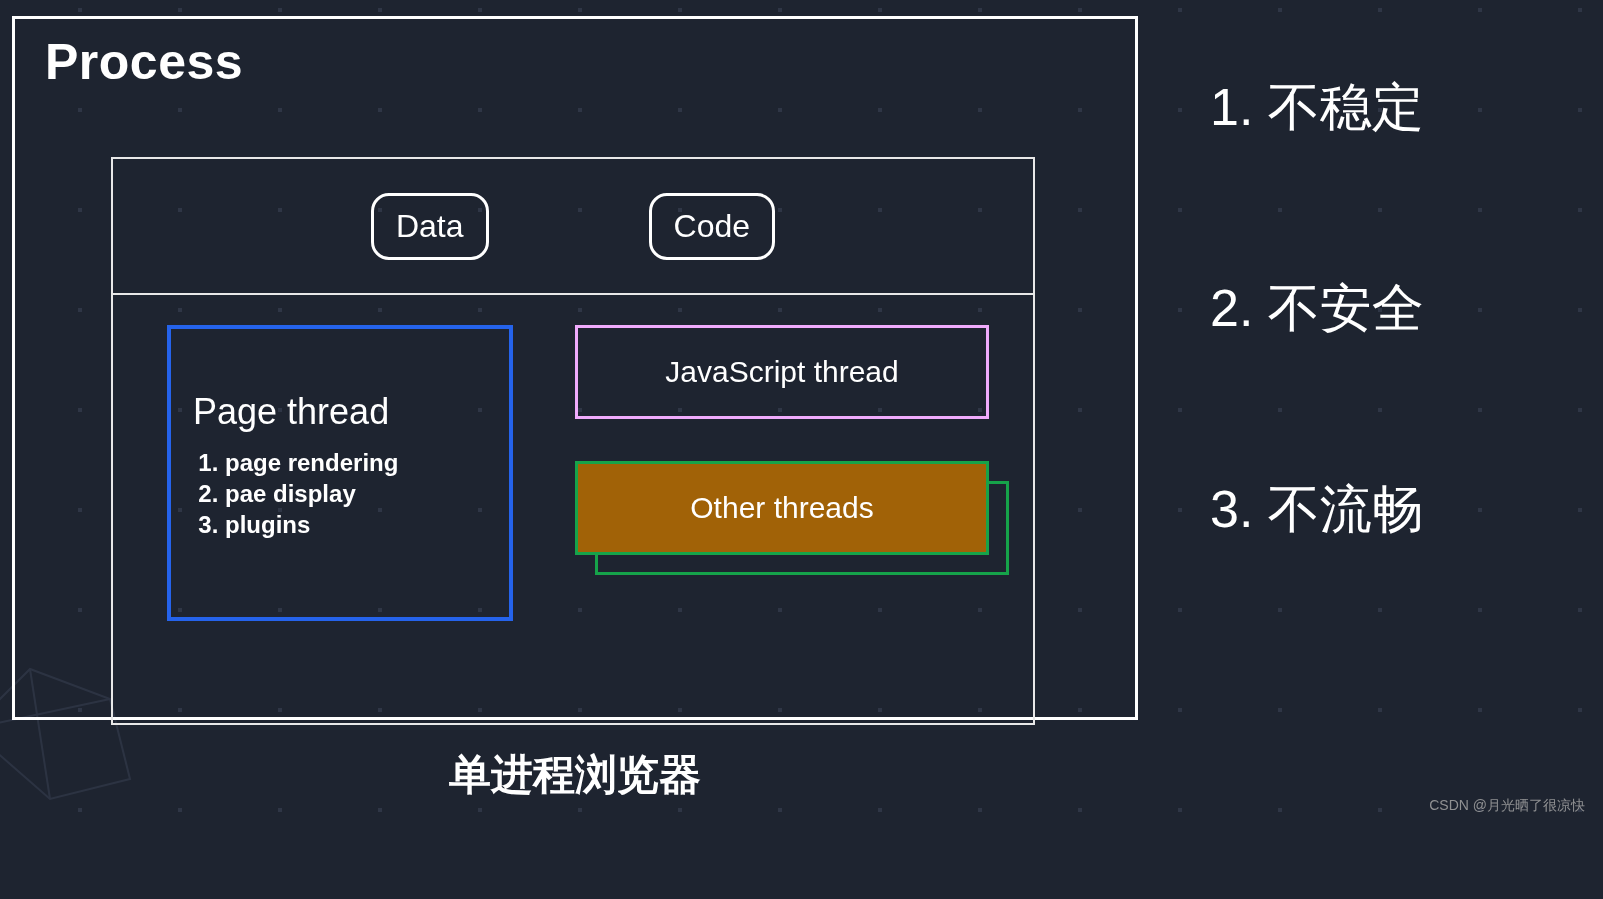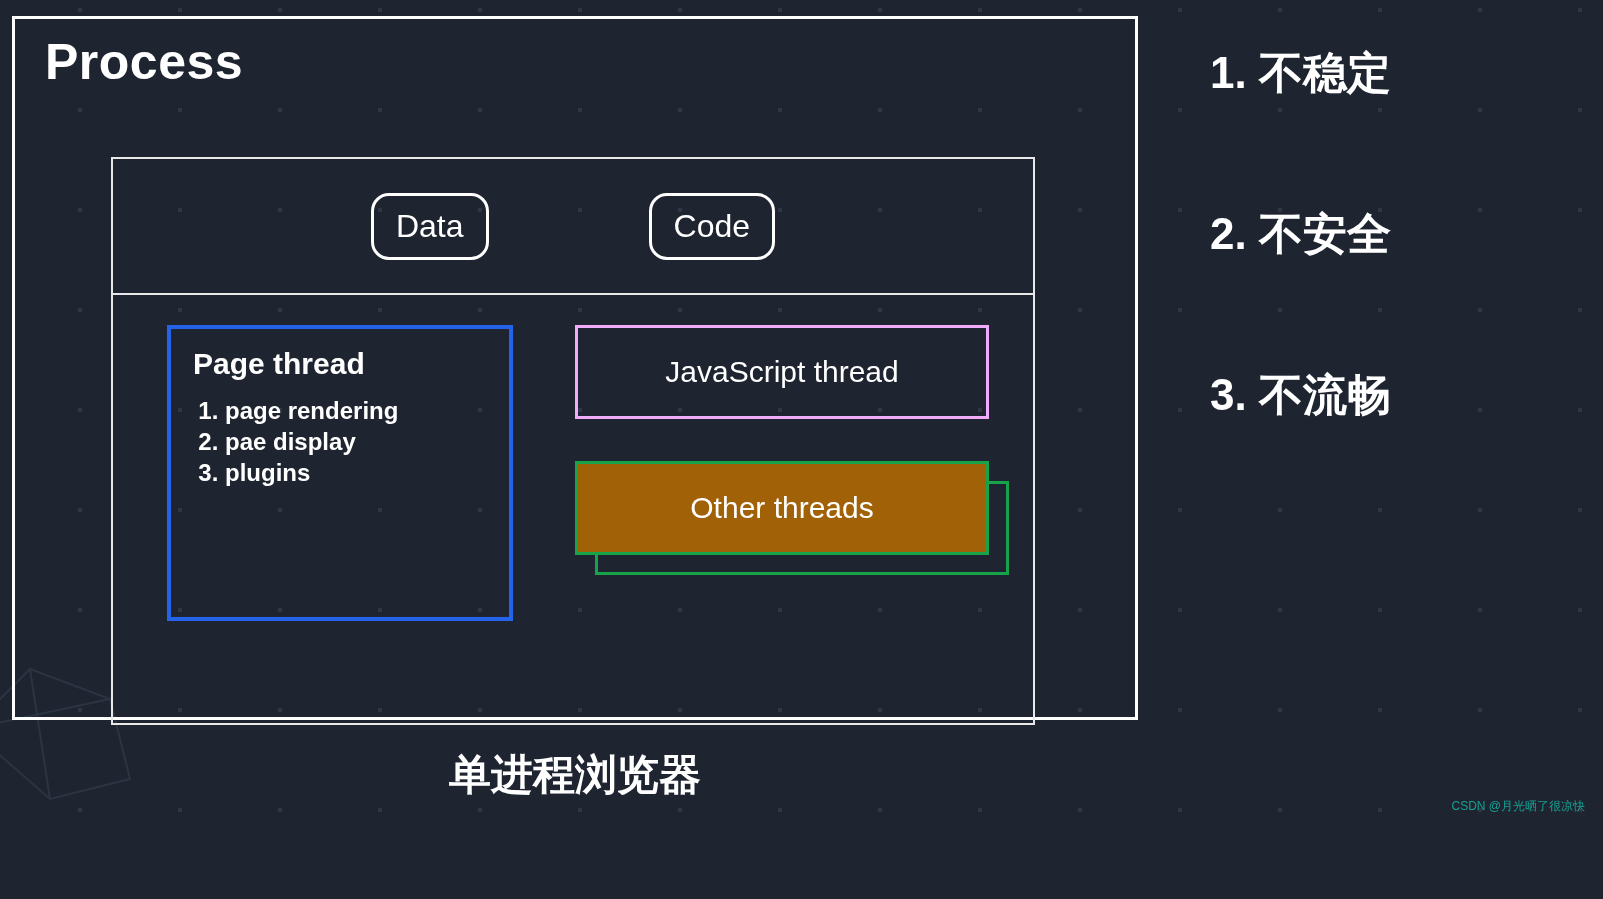--- a/index.html
+++ b/index.html
@@ -132,9 +132,10 @@
     gap: 102px;
   }
   .side-item {
-    font-size: 44px;
-    font-weight: 700;
+    font-size: 52px;
+    font-weight: 400;
     white-space: nowrap;
+    margin-top: 29px;
   }
   .caption {
     position: absolute;

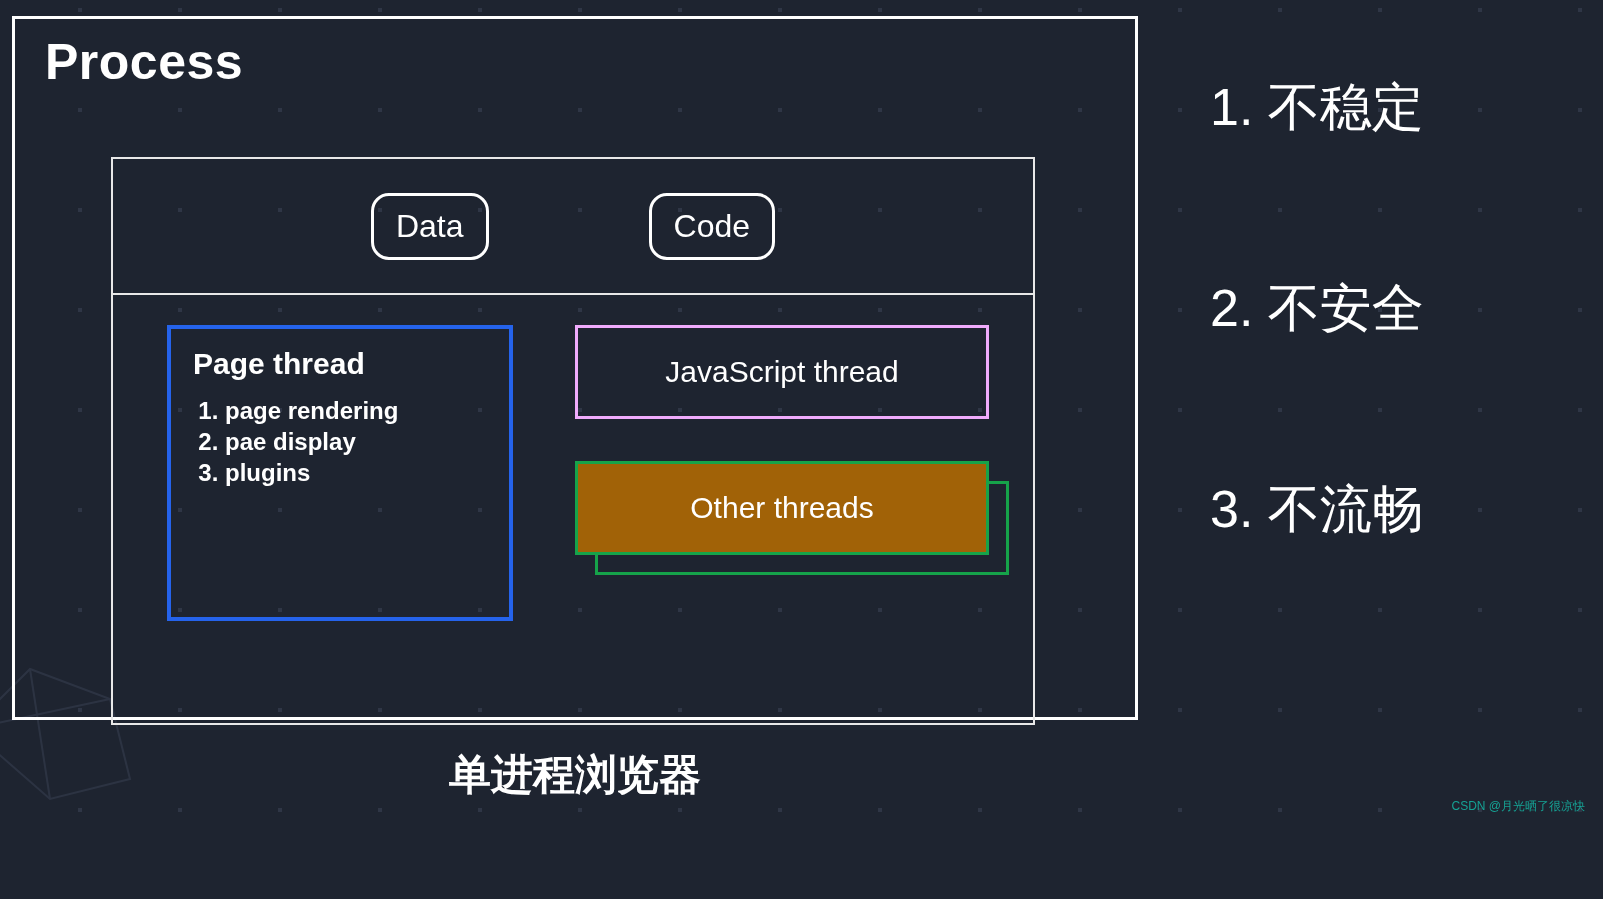--- a/index.html
+++ b/index.html
@@ -74,10 +74,11 @@
     padding: 18px 22px 10px 22px;
   }
   .page-thread-title {
-    font-size: 30px;
-    font-weight: 700;
+    font-size: 36px;
+    font-weight: 400;
     margin-bottom: 14px;
     white-space: nowrap;
+    margin-top: 44px;
   }
   .page-thread ol {
     list-style: decimal;

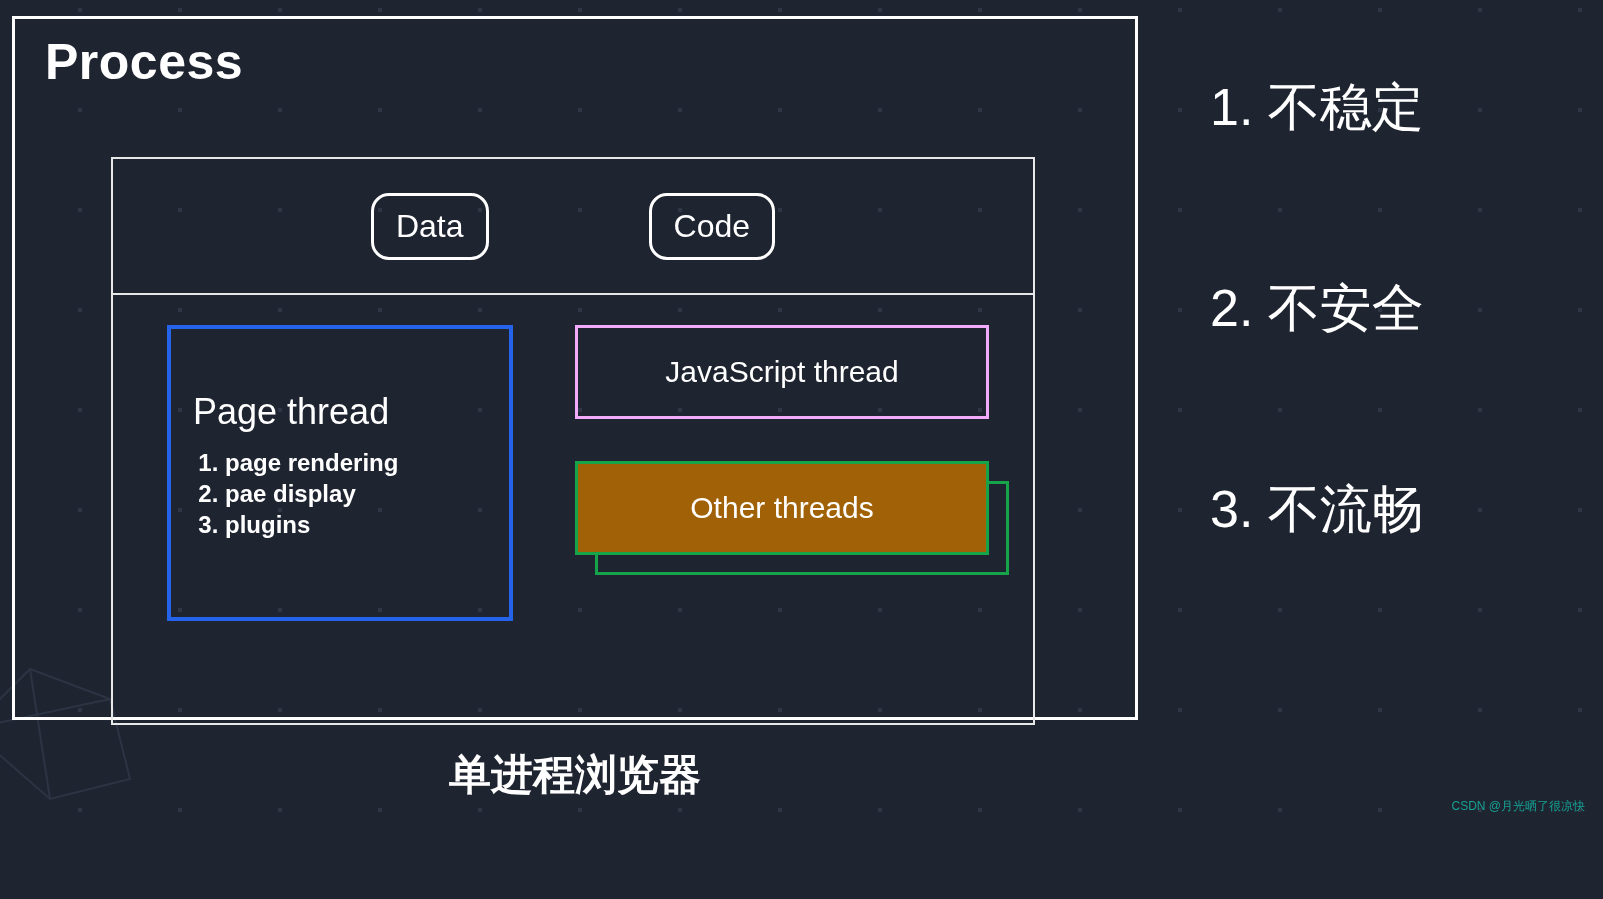--- a/index.html
+++ b/index.html
@@ -151,8 +151,8 @@
     position: absolute;
     right: 18px;
     bottom: 84px;
-    font-size: 12px;
-    color: #14b8a6;
+    font-size: 14px;
+    color: #a3a3a3;
     opacity: 0.85;
   }
   .poly-deco {

